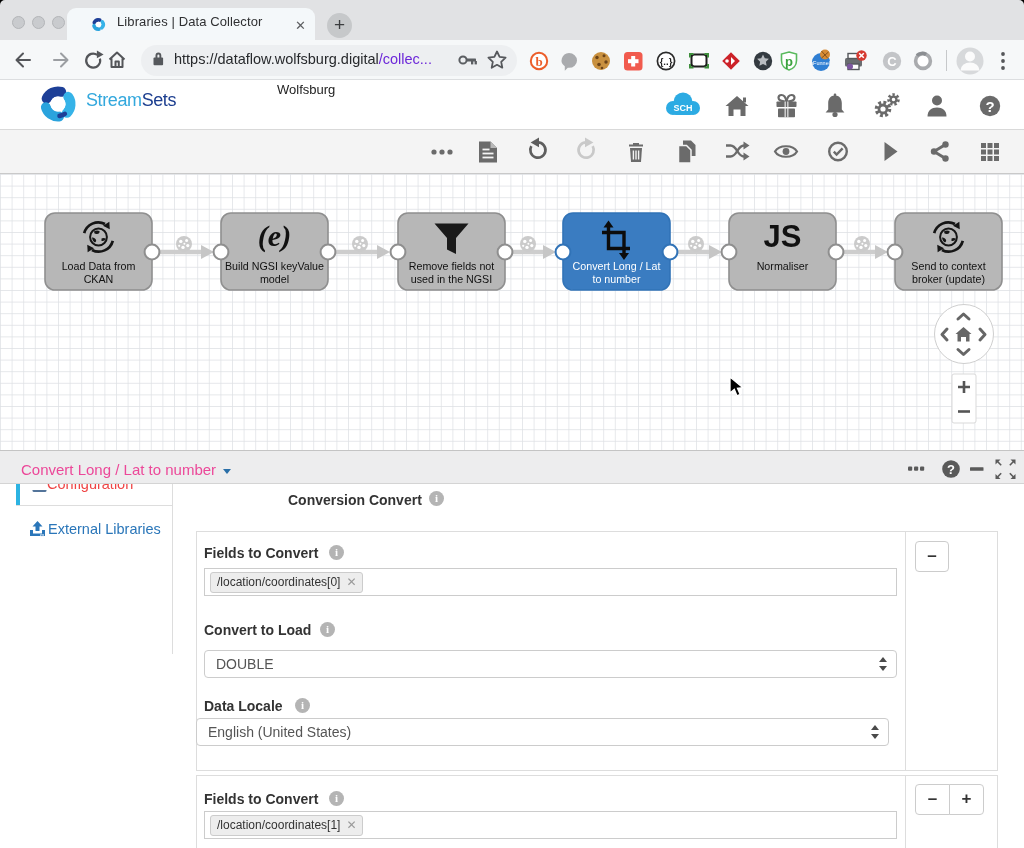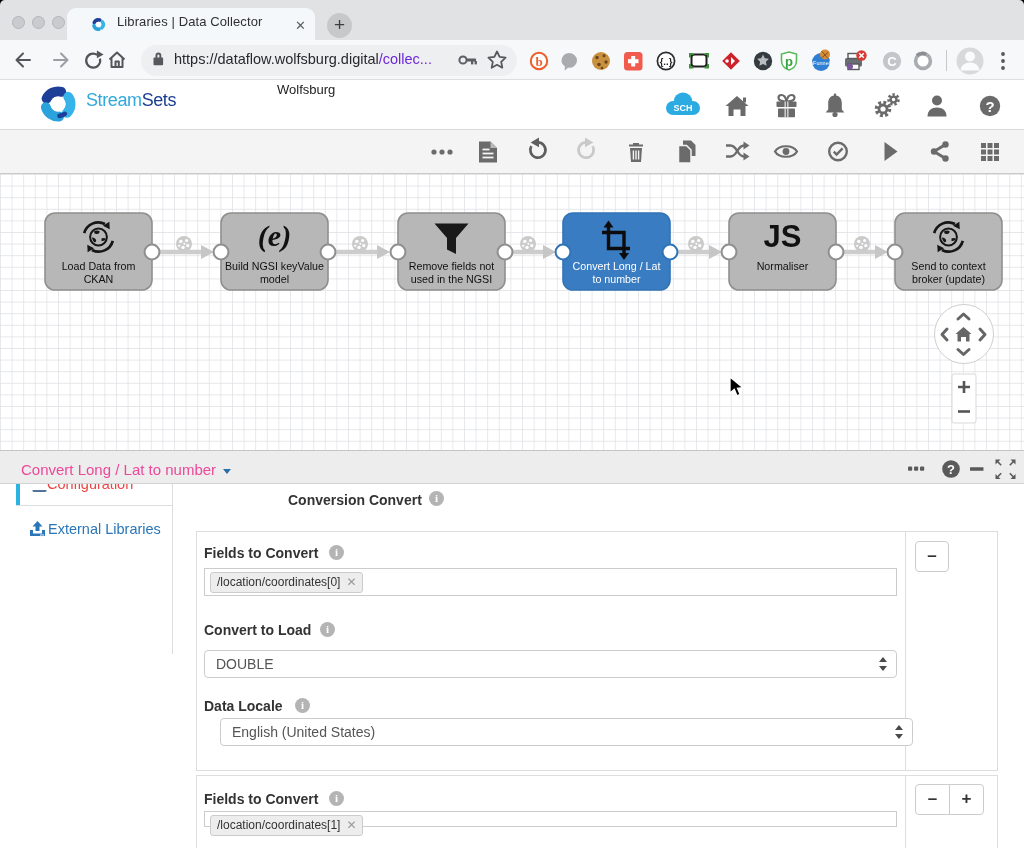--- a/index.html
+++ b/index.html
@@ -530,7 +530,7 @@
     <div class="abs sel" style="left:204px;top:159px;width:693px;height:28px;line-height:26px;padding-left:11px;margin-top:7px;">DOUBLE<span class="selarr"></span></div>
     <div class="abs lbl" style="left:204px;top:214px;">Data Locale</div>
     <div class="infoi" style="left:295px;top:214px;">i</div>
-    <div class="abs sel" style="left:220px;top:234px;width:693px;height:28px;line-height:26px;padding-left:11px;">English (United States)<span class="selarr"></span></div>
+    <div class="abs sel" style="left:196px;top:234px;width:693px;height:28px;line-height:26px;padding-left:11px;">English (United States)<span class="selarr"></span></div>
 
     <div class="grp" style="left:196px;top:291px;width:802px;height:73px;border-bottom:none;"></div>
     <div class="abs" style="left:905px;top:292px;width:1px;height:72px;background:#ddd;"></div>

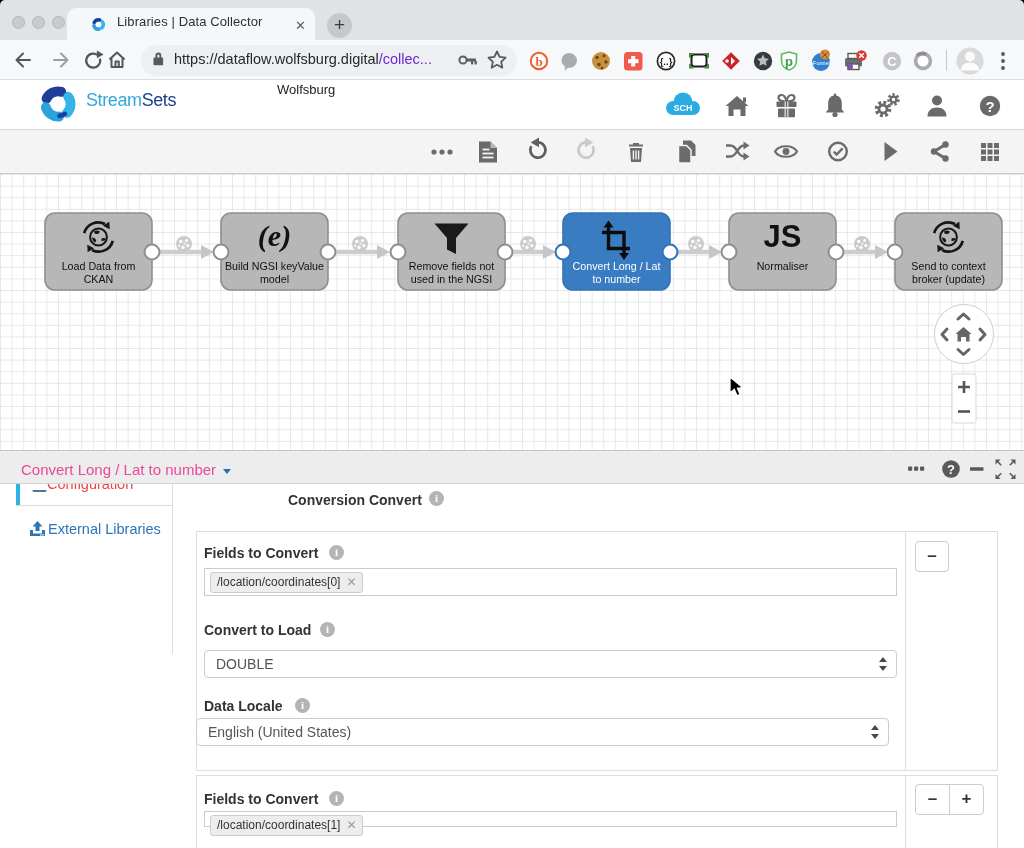--- a/index.html
+++ b/index.html
@@ -538,7 +538,7 @@
     <div class="abs btn" style="left:949px;top:300px;width:35px;height:31px;font-size:17px;line-height:28px;border-radius:0 4px 4px 0;">+</div>
     <div class="abs lbl" style="left:204px;top:307px;">Fields to Convert</div>
     <div class="infoi" style="left:329px;top:307px;">i</div>
-    <div class="abs inputbox" style="left:204px;top:327px;width:693px;height:16px;">
+    <div class="abs inputbox" style="left:204px;top:327px;width:693px;height:28px;">
       <span class="tag">/location/coordinates[1]<span class="x">✕</span></span>
     </div>
   </div>

